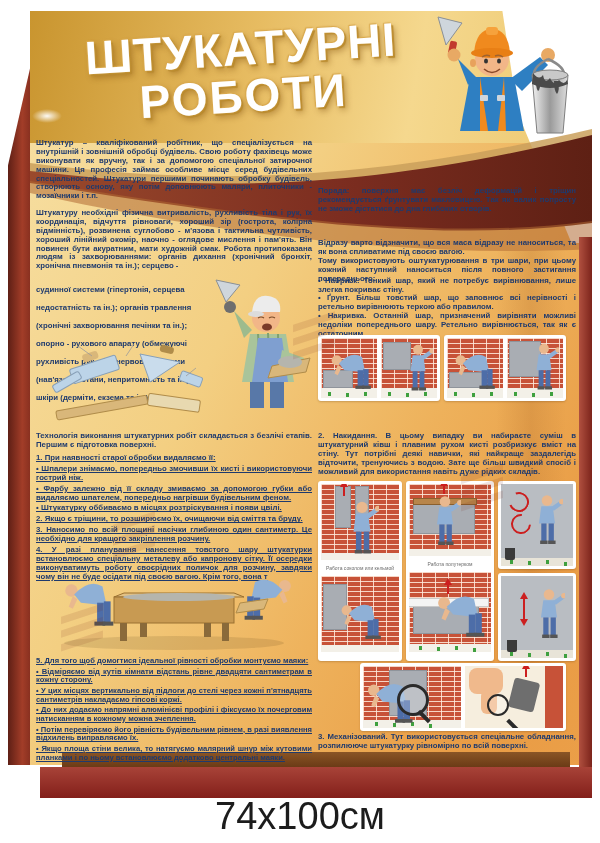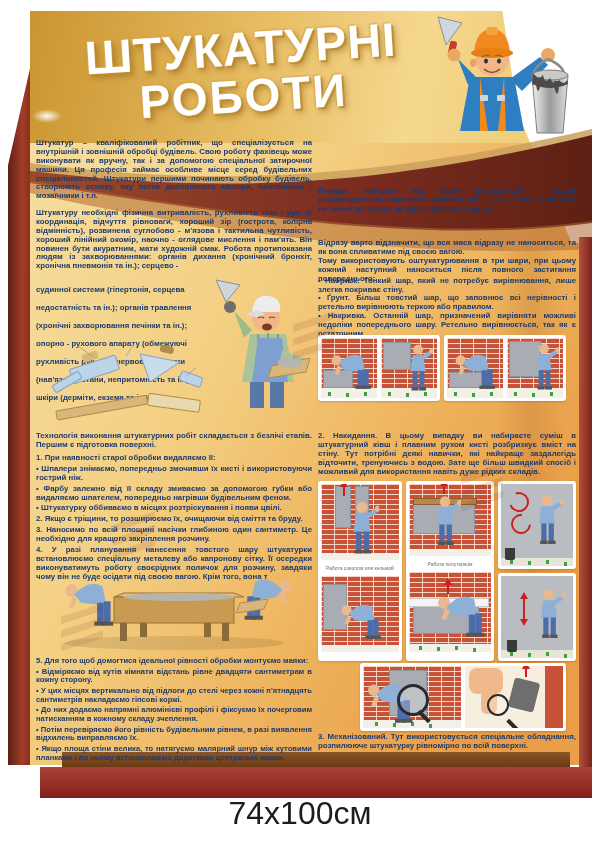--- a/index.html
+++ b/index.html
@@ -44,7 +44,7 @@
   .t{font-weight:bold;color:#1e3a6e;font-size:7.8px;line-height:1.14;text-align:justify;margin:0;}
   .t.sm{font-size:7.6px;}
   .abs{position:absolute;left:0;right:0;}
-  .steps p{margin:0 0 2px 0;}
+  .steps p{margin:0 0 2px 0;text-decoration:underline;}
 
   
   .card{position:absolute;background:#fff;border-radius:3px;box-shadow:0 1px 2px rgba(90,50,10,.25);padding:3px;display:flex;gap:4px;}

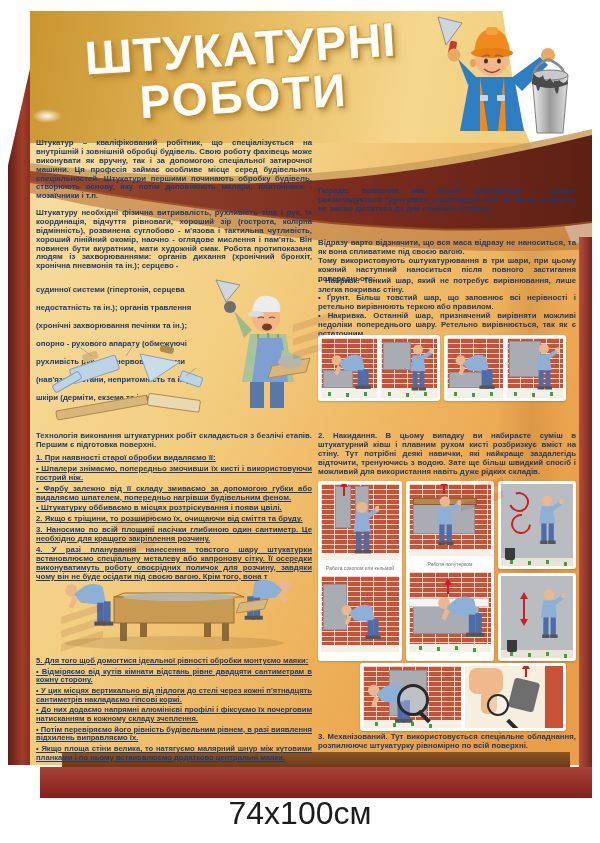--- a/index.html
+++ b/index.html
@@ -284,7 +284,7 @@
           <p class="t sm">5. Для того щоб домогтися ідеальної рівності обробки монтуємо маяки:</p>
           <p class="t sm">• Відміряємо від кутів кімнати відстань рівне двадцяти сантиметрам в кожну сторону.</p>
           <p class="t sm">• У цих місцях вертикально від підлоги до стелі через кожні п'ятнадцять сантиметрів накладаємо гіпсові коржі.</p>
-          <p class="t sm">• До них додаємо напрямні алюмінієві профілі і фіксуємо їх почерговим натисканням в кожному складу зчеплення.</p>
+          <p class="t sm">• До них додаємо напрямні алюмінієві профілі і фіксуємо їх почерговим натисканням в кожному можна зчеплення.</p>
           <p class="t sm">• Потім перевіряємо його рівність будівельним рівнем, в разі виявлення відхилень виправляємо їх.</p>
           <p class="t sm">• Якщо площа стіни велика, то натягуємо малярний шнур між кутовими планками і по ньому встановлюємо додатково центральні маяки.</p>
         </div>

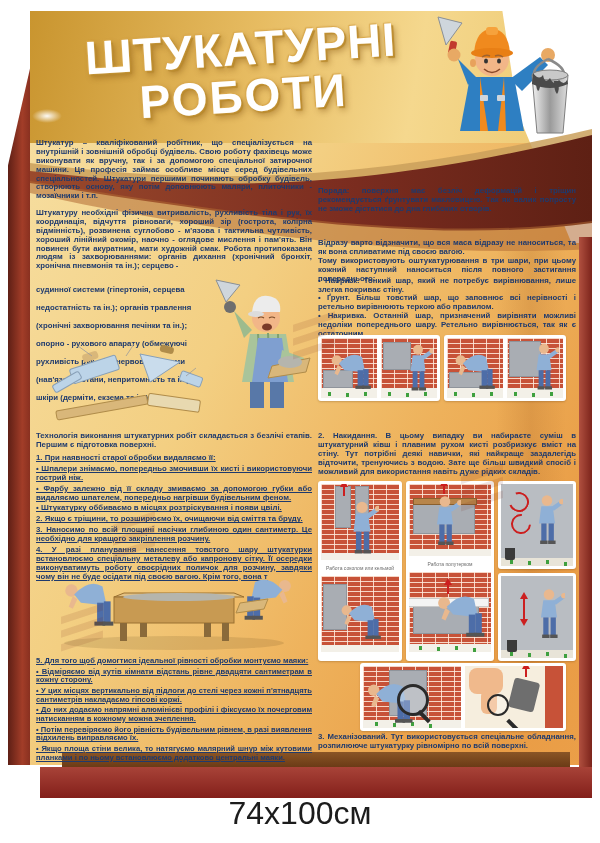--- a/index.html
+++ b/index.html
@@ -75,7 +75,7 @@
   .wm i{display:block;width:44px;height:7px;background:#7c2a1c;margin-bottom:6px;}
 
   .size-label{position:absolute;left:0;right:0;top:795px;text-align:center;
-      font-size:32px;color:#1c1c1c;letter-spacing:0;}
+      font-size:38px;color:#1c1c1c;letter-spacing:0;}
 </style>
 </head>
 <body>

